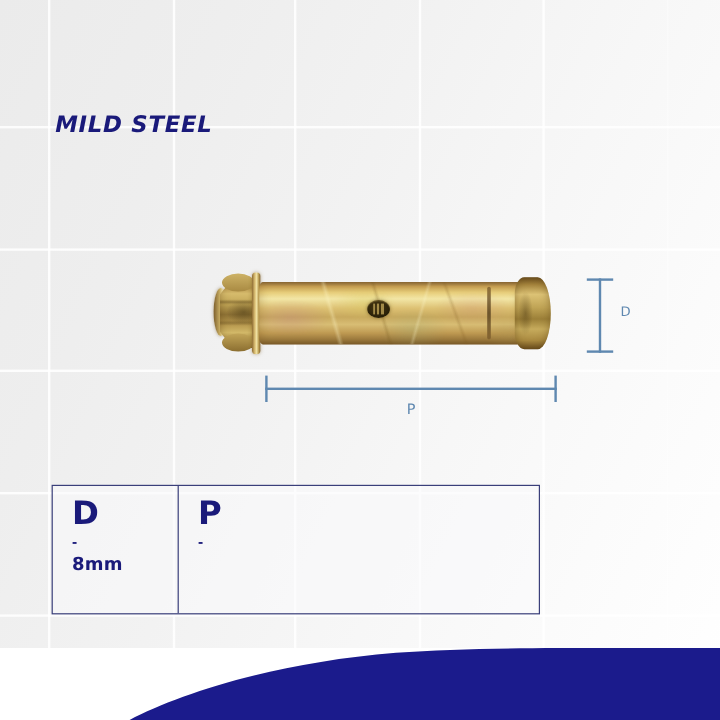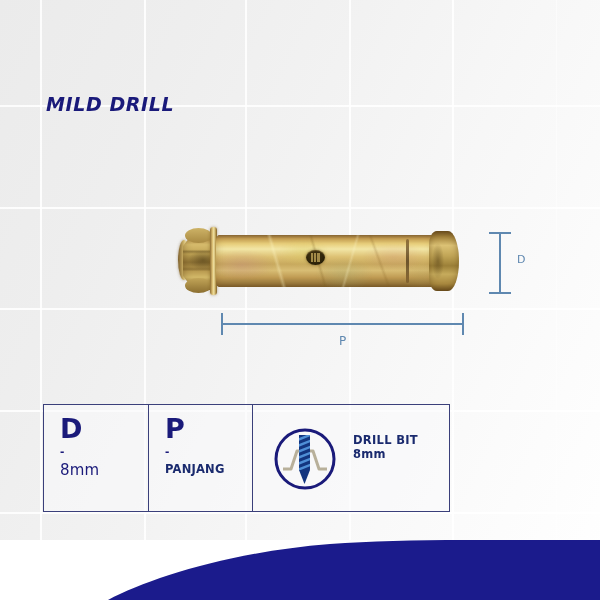--- a/index.html
+++ b/index.html
@@ -228,7 +228,7 @@
     <div class="h" style="top:512px"></div>
   </div>
 
-  <div id="title">MILD DRILL</div>
+  <div id="title">MILD STEEL</div>
 
   <div id="product">
     <div class="nutwasher"></div>

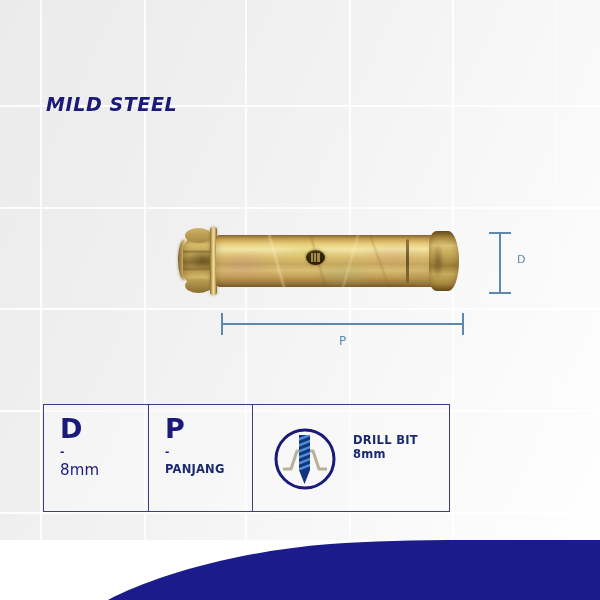--- a/index.html
+++ b/index.html
@@ -279,26 +279,6 @@
       </div>
     </div>
 
-    <div class="cell c3">
-      <svg id="drill-icon" viewBox="0 0 64 64">
-        <circle cx="32" cy="32" r="29" fill="none" stroke="#1a1a7a" stroke-width="3"></circle>
-        <path d="M10 42 L18 42 L24 24 L40 24 L46 42 L54 42" fill="none" stroke="#b8b09a" stroke-width="3" stroke-linejoin="round"></path>
-        <g>
-          <rect x="26" y="8" width="11" height="35" fill="#13357f"></rect>
-          <g clip-path="url(#clipbit)">
-            <rect x="26" y="8" width="11" height="35" fill="#13357f"></rect>
-            <path d="M22 14 L42 6 M22 20 L42 12 M22 26 L42 18 M22 32 L42 24 M22 38 L42 30 M22 44 L42 36 M22 50 L42 42" stroke="#4f8fd6" stroke-width="2.4"></path>
-          </g>
-          <polygon points="26,43 37,43 31.5,57" fill="#13357f"></polygon>
-        </g>
-        <defs>
-          <clipPath id="clipbit">
-              <rect x="26" y="8" width="11" height="35"></rect>
-            </clipPath>
-        </defs>
-      </svg>
-      <div id="drill-label">DRILL BIT 8mm</div>
-    </div>
   </div>
 </div>
 

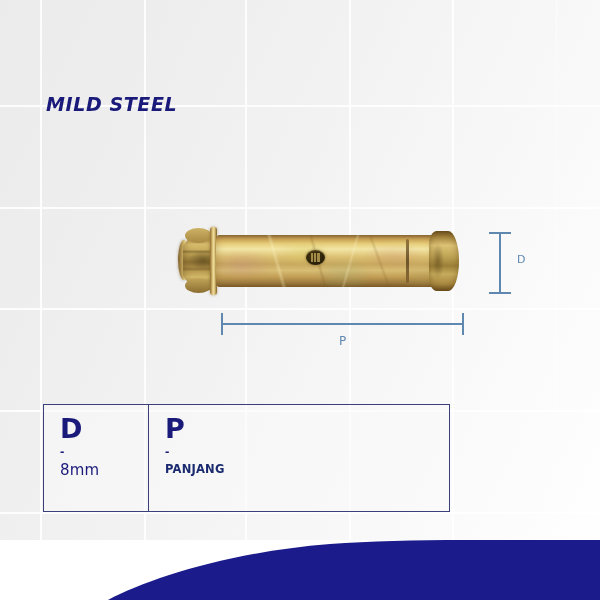--- a/index.html
+++ b/index.html
@@ -193,7 +193,7 @@
     font-family:"DejaVu Sans",sans-serif; line-height:1.5;
   }
   .val {
-    font-size:15px; font-weight:normal; color:#1a1a7a; letter-spacing:.2px;
+    font-size:15px; font-weight:bold; color:#1a1a7a; letter-spacing:.2px;
     font-family:"DejaVu Sans",sans-serif; line-height:1.3;
   }
 

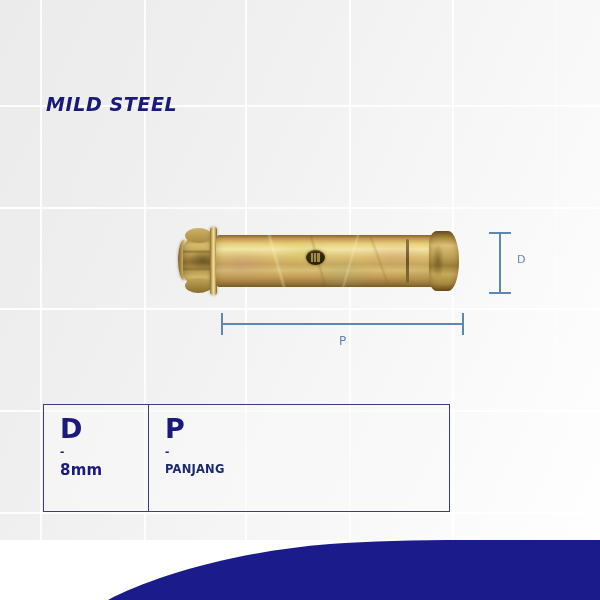--- a/index.html
+++ b/index.html
@@ -275,7 +275,6 @@
       <div class="inner">
         <div class="sym">P</div>
         <div class="dash">-</div>
-        <div class="lab">PANJANG</div>
       </div>
     </div>
 

